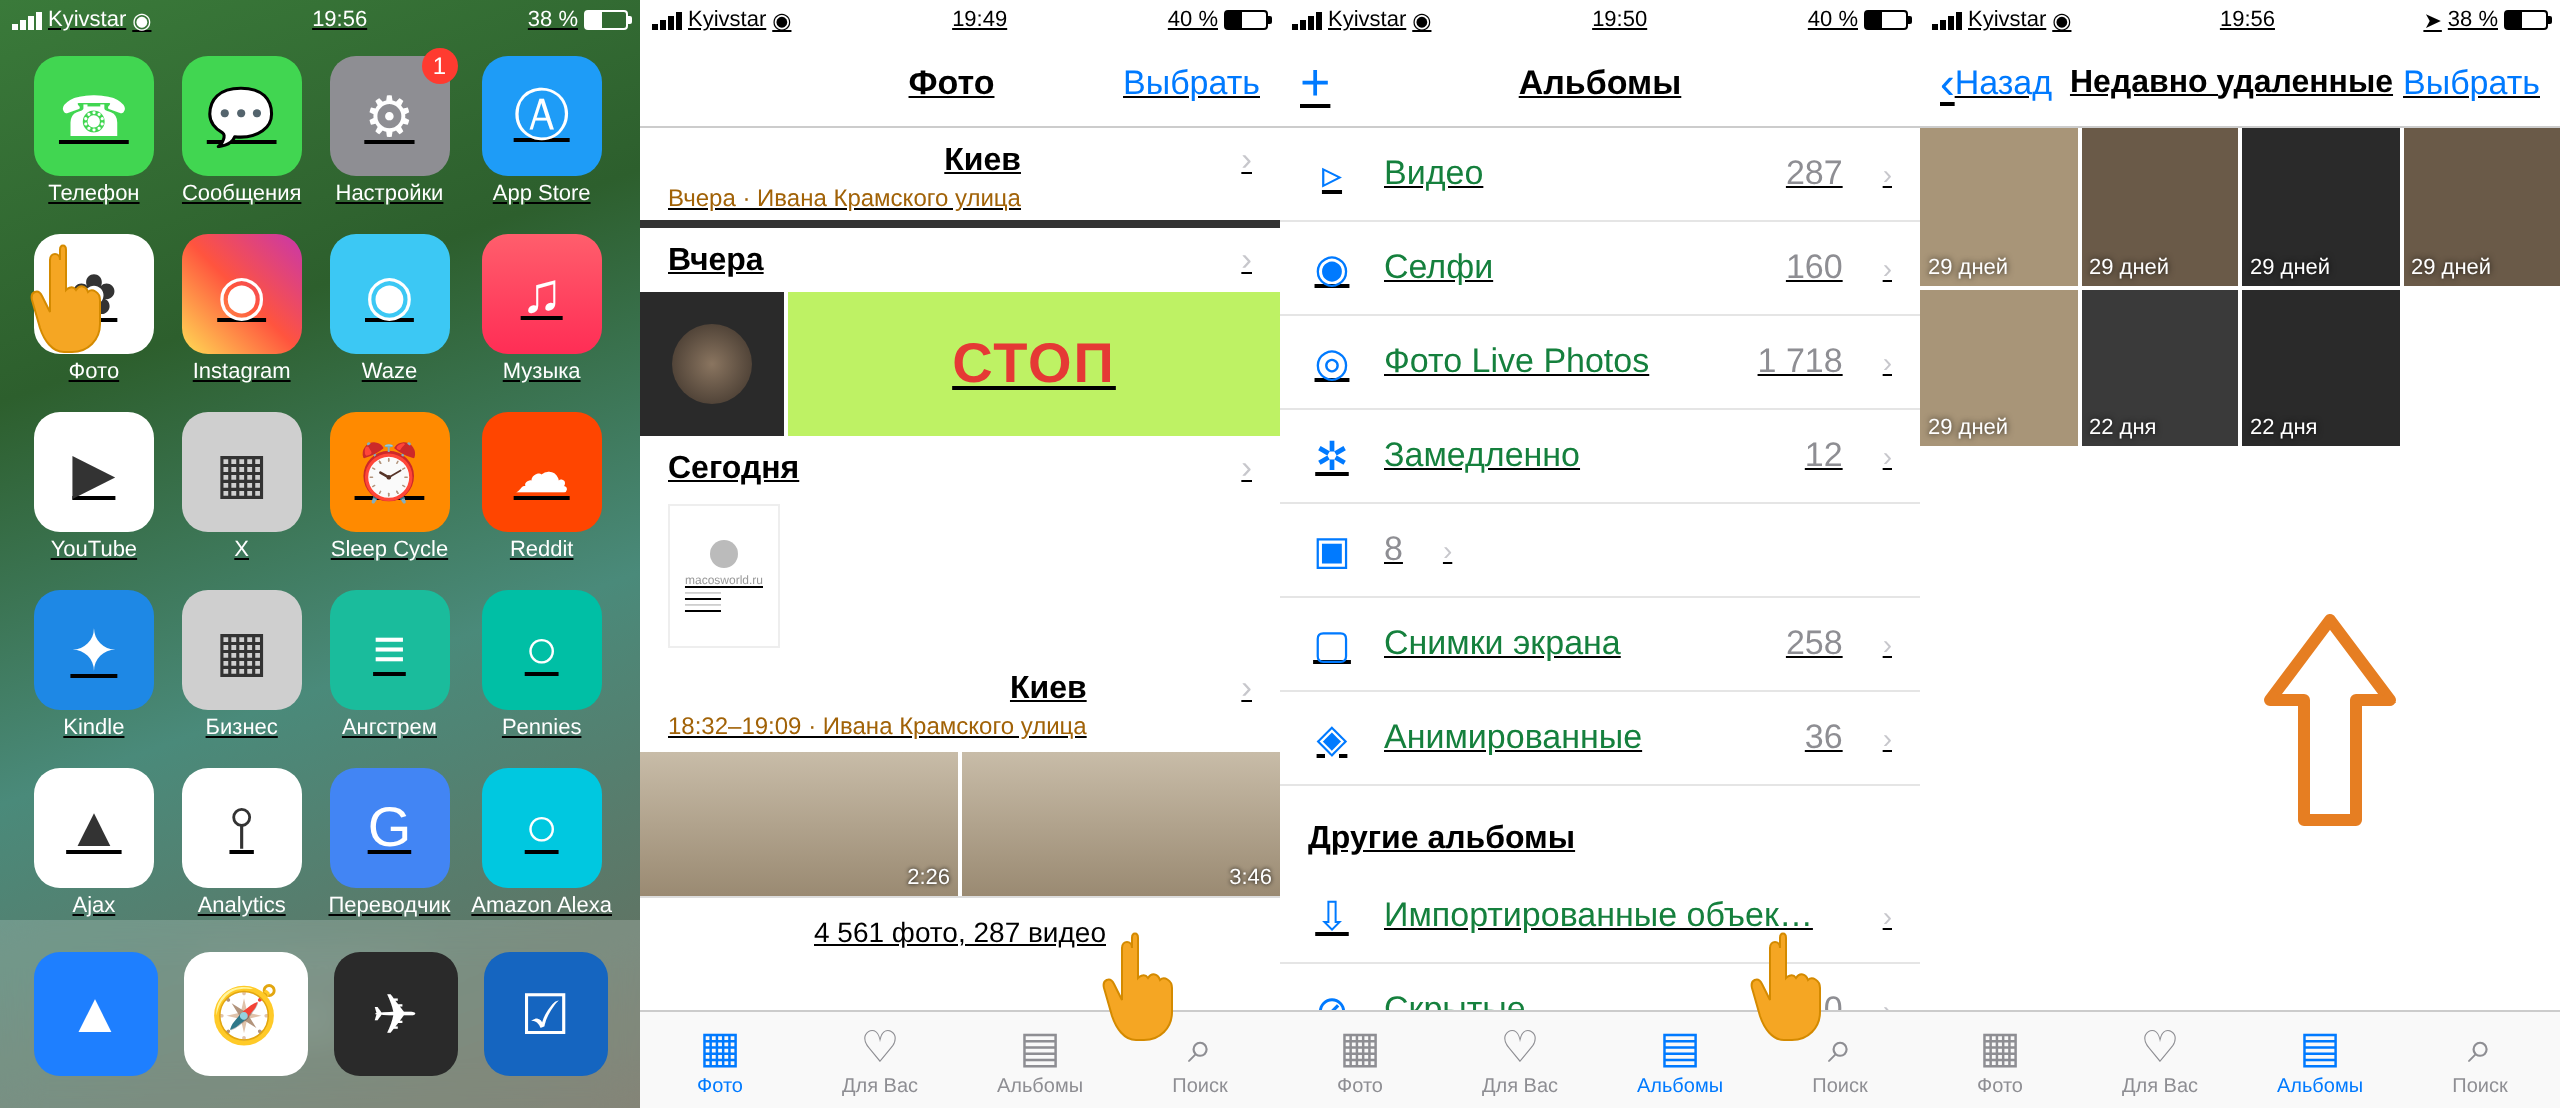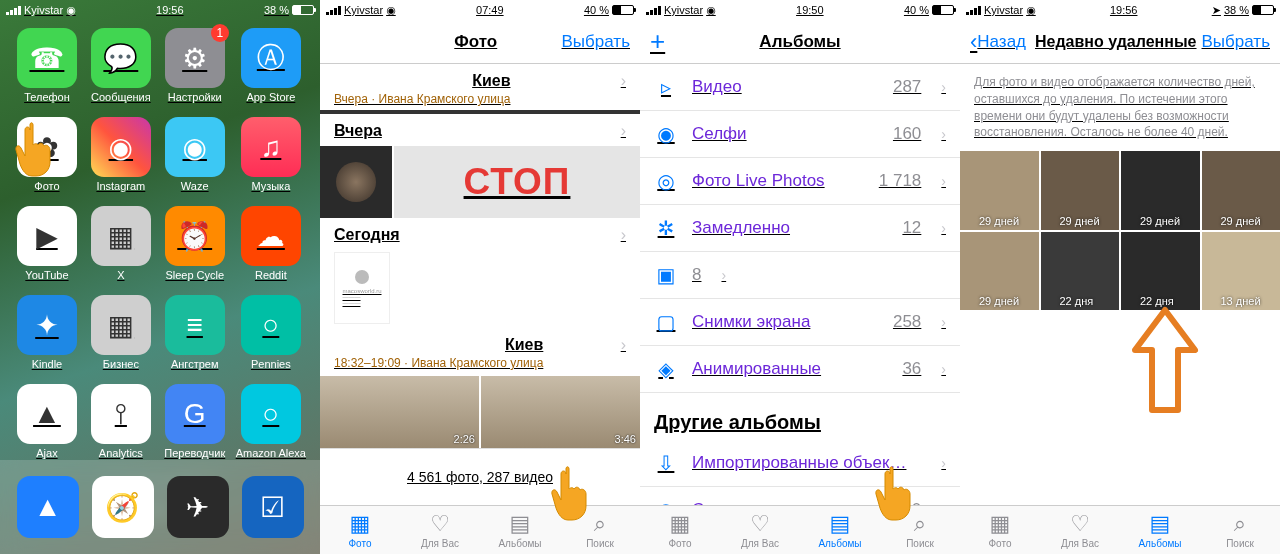--- a/index.html
+++ b/index.html
@@ -218,7 +218,7 @@
         <span>Kyivstar</span>
         <span>◉</span>
       </div>
-    <span>07:49</span>
+    <span>19:49</span>
     <div class="sb-right">
         <span>40 %</span>
         <div class="battery">

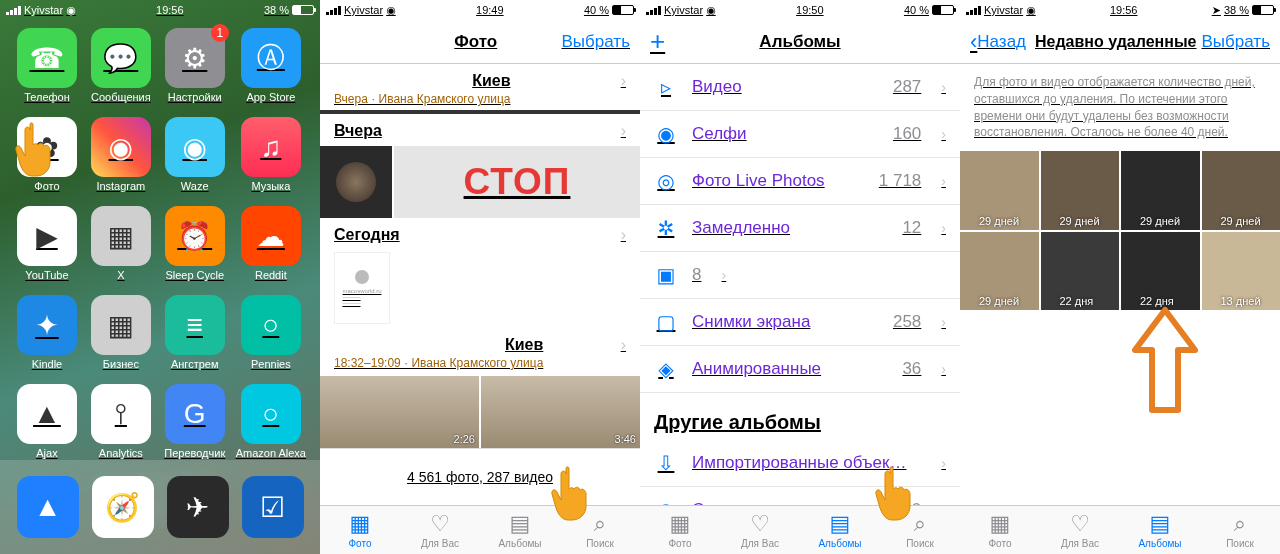--- a/index.html
+++ b/index.html
@@ -52,7 +52,7 @@
 
 .album-row { display: flex; align-items: center; padding: 11px 14px; border-bottom: 0.5px solid #e5e5e5; gap: 14px; }
 .album-icon { width: 24px; height: 24px; color: #007aff; display:flex; align-items:center; justify-content:center; font-size:20px; }
-.album-name { flex: 1; color: #6d28d9; font-size: 17px; white-space:nowrap; overflow:hidden; text-overflow:ellipsis; }
+.album-name { flex: 1; color: #15803d; font-size: 17px; white-space:nowrap; overflow:hidden; text-overflow:ellipsis; }
 .album-count { color: #8e8e93; font-size: 17px; }
 .album-chev { color: #c7c7cc; font-size: 14px; margin-left: 6px; }
 .section-big { padding: 18px 14px 6px; font-size: 20px; font-weight: 700; }

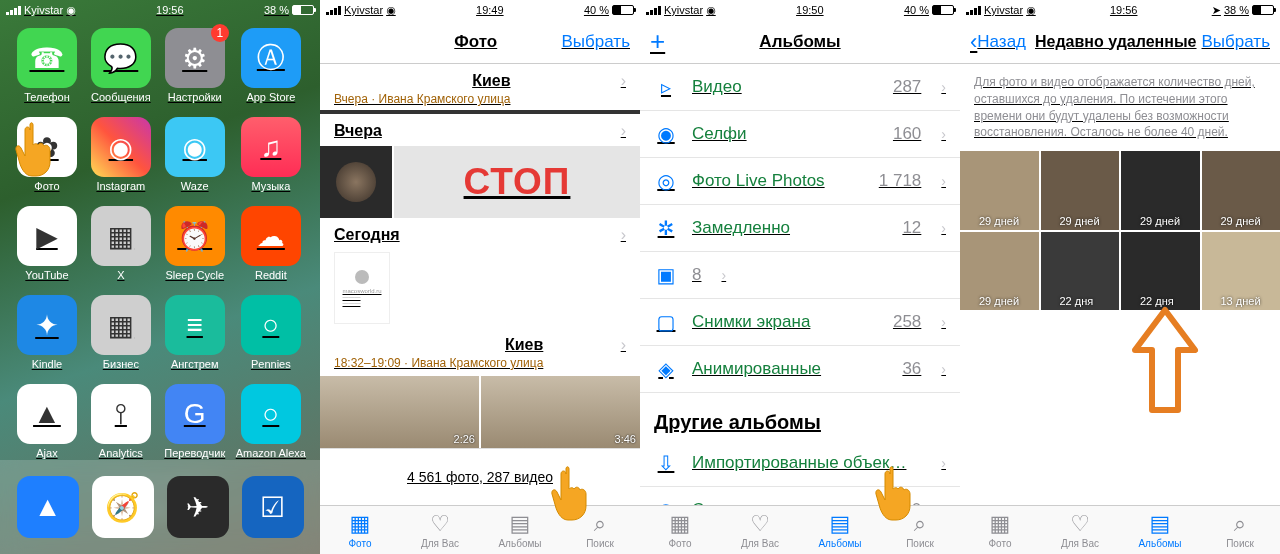--- a/index.html
+++ b/index.html
@@ -444,7 +444,6 @@
     <div class="nav-title" style="font-size:16px">Недавно удаленные</div>
     <div class="nav-btn" style="text-align:right">Выбрать</div>
   </div>
-  <div class="info-text">Для фото и видео отображается количество дней, оставшихся до удаления. По истечении этого времени они будут удалены без возможности восстановления. Осталось не более 40 дней.</div>
   <div class="del-grid" id="s4-grid">
       <div class="del-thumb" style="background: rgb(168, 149, 120);">
         <div class="del-days">29 дней</div>

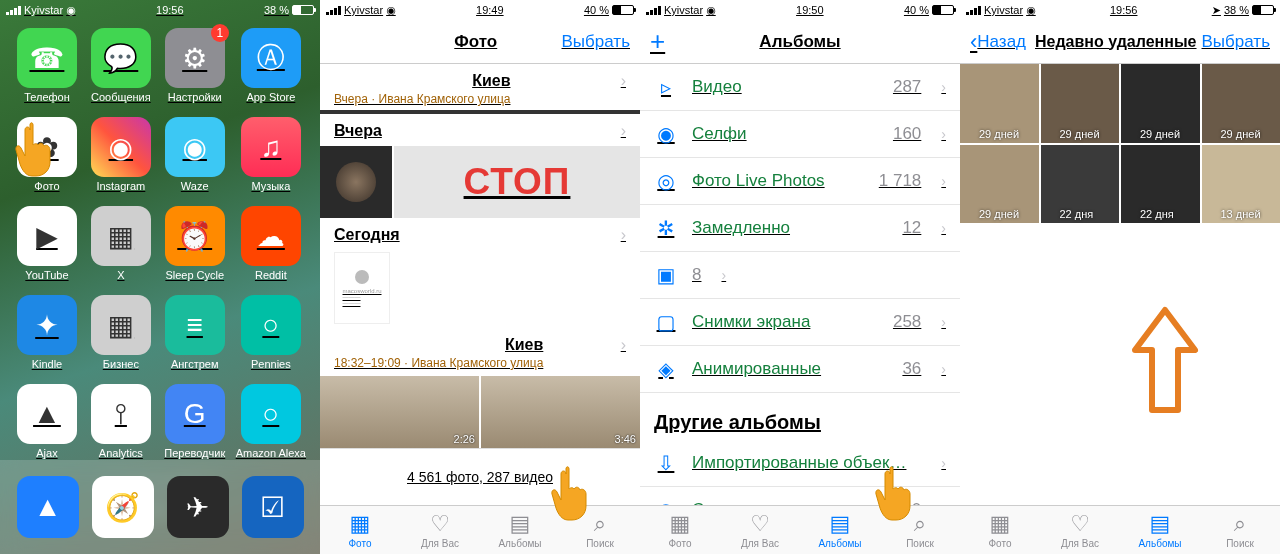--- a/index.html
+++ b/index.html
@@ -61,7 +61,7 @@
 .info-text { padding: 10px 14px; font-size: 12px; color: #8e8e93; line-height: 1.4; }
 .del-grid { display: grid; grid-template-columns: repeat(4, 1fr); gap: 2px; }
 .del-thumb { aspect-ratio: 1; background: #8a7a6a; position: relative; }
-.del-days { position: absolute; bottom: 3px; left: 19px; color: #fff; font-size: 11px; text-shadow: 0 0 3px rgba(0,0,0,0.8); }
+.del-days { position: absolute; bottom: 3px; left: 4px; color: #fff; font-size: 11px; text-shadow: 0 0 3px rgba(0,0,0,0.8); }
 
 
 .tab-bar { position: absolute; bottom: 0; left: 0; right: 0; height: 49px; background: #f9f9f9; border-top: 0.5px solid #ccc; display: flex; }

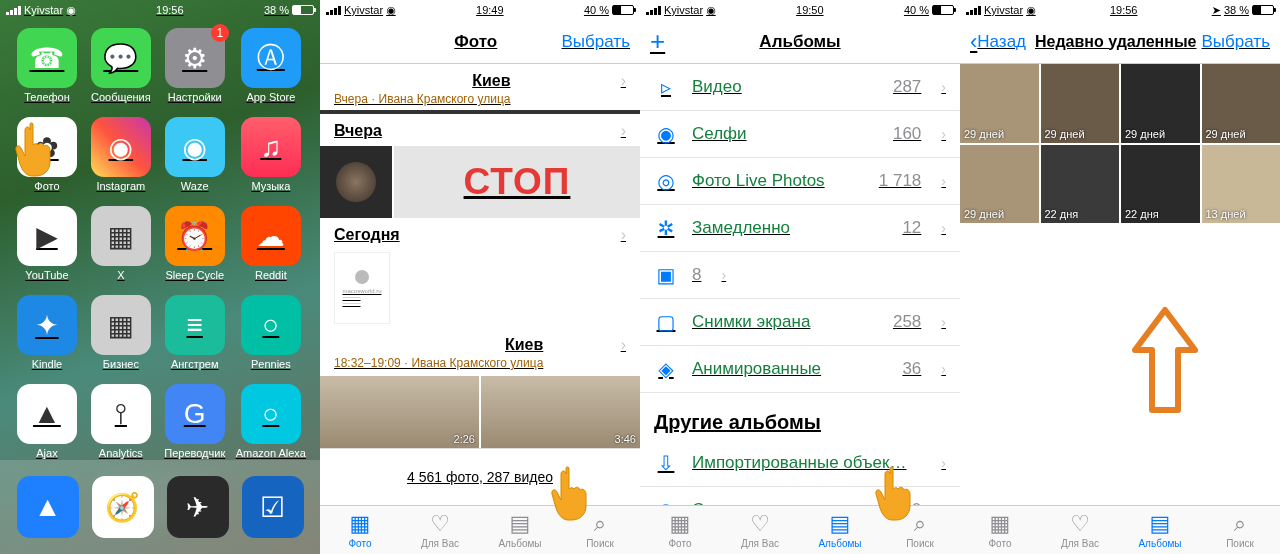--- a/index.html
+++ b/index.html
@@ -250,7 +250,7 @@
       <div class="thumb dark" style="flex:0 0 72px; display:flex; align-items:center; justify-content:center;">
           <div style="width:40px;height:40px;border-radius:50%;background:radial-gradient(#8a7560,#3a3028);"></div>
         </div>
-      <div class="thumb" style="flex:1; background:#e5e5e5; display:flex; align-items:center; justify-content:center; color:#e53935; font-weight:900; font-size:37px; letter-spacing:1px;">СТОП</div>
+      <div class="thumb" style="flex:1; background:#bef264; display:flex; align-items:center; justify-content:center; color:#e53935; font-weight:900; font-size:28px; letter-spacing:1px;">СТОП</div>
     </div>
     <div class="hdr-row">
       <div>

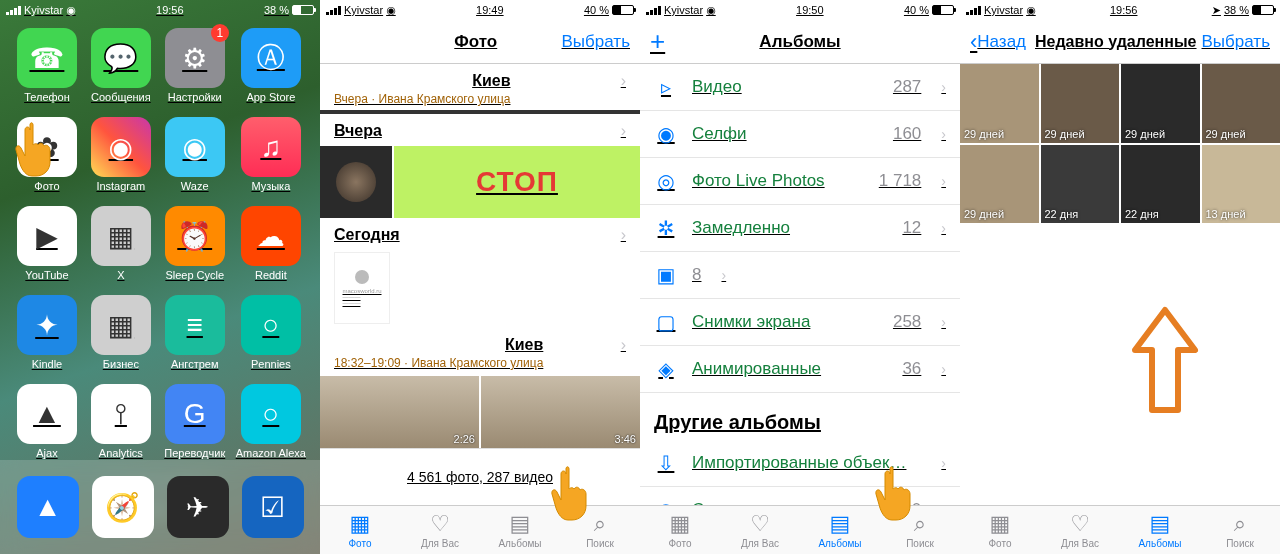--- a/index.html
+++ b/index.html
@@ -466,9 +466,6 @@
       <div class="del-thumb" style="background: rgb(42, 42, 42);">
         <div class="del-days">22 дня</div>
       </div>
-      <div class="del-thumb" style="background: rgb(200, 184, 152);">
-        <div class="del-days">13 дней</div>
-      </div>
     </div>
   <div class="arrow-up" style="right:70px; top:300px;">
     <svg viewBox="0 0 90 120">

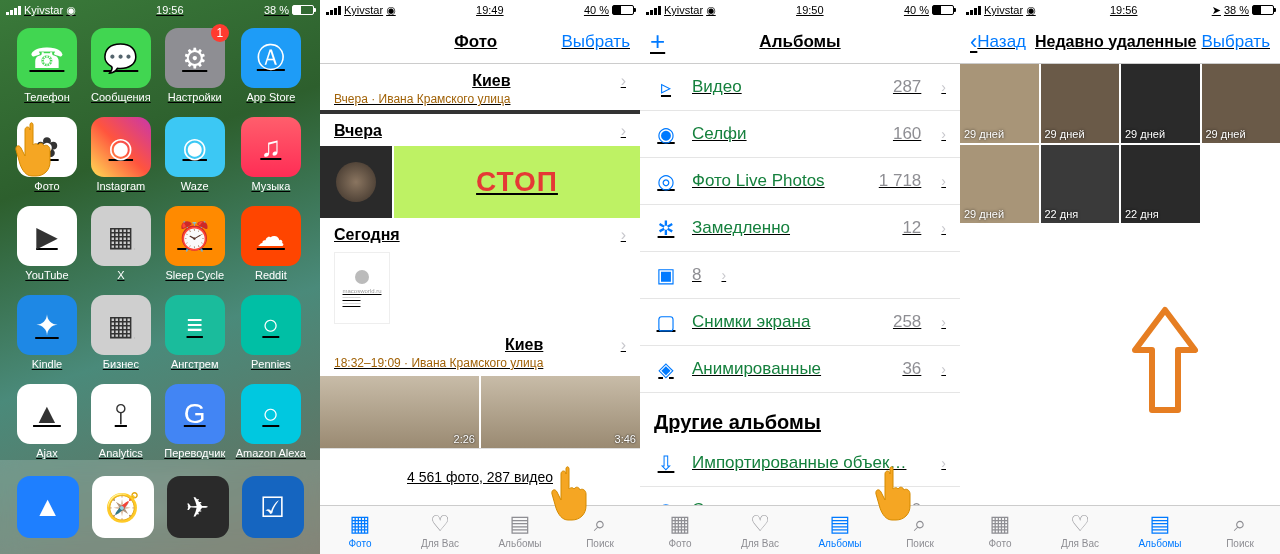--- a/index.html
+++ b/index.html
@@ -55,7 +55,7 @@
 .album-name { flex: 1; color: #15803d; font-size: 17px; white-space:nowrap; overflow:hidden; text-overflow:ellipsis; }
 .album-count { color: #8e8e93; font-size: 17px; }
 .album-chev { color: #c7c7cc; font-size: 14px; margin-left: 6px; }
-.section-big { padding: 18px 14px 6px; font-size: 20px; font-weight: 700; }
+.section-big { padding: 18px 14px 6px; font-size: 16px; font-weight: 700; }
 
 
 .info-text { padding: 10px 14px; font-size: 12px; color: #8e8e93; line-height: 1.4; }

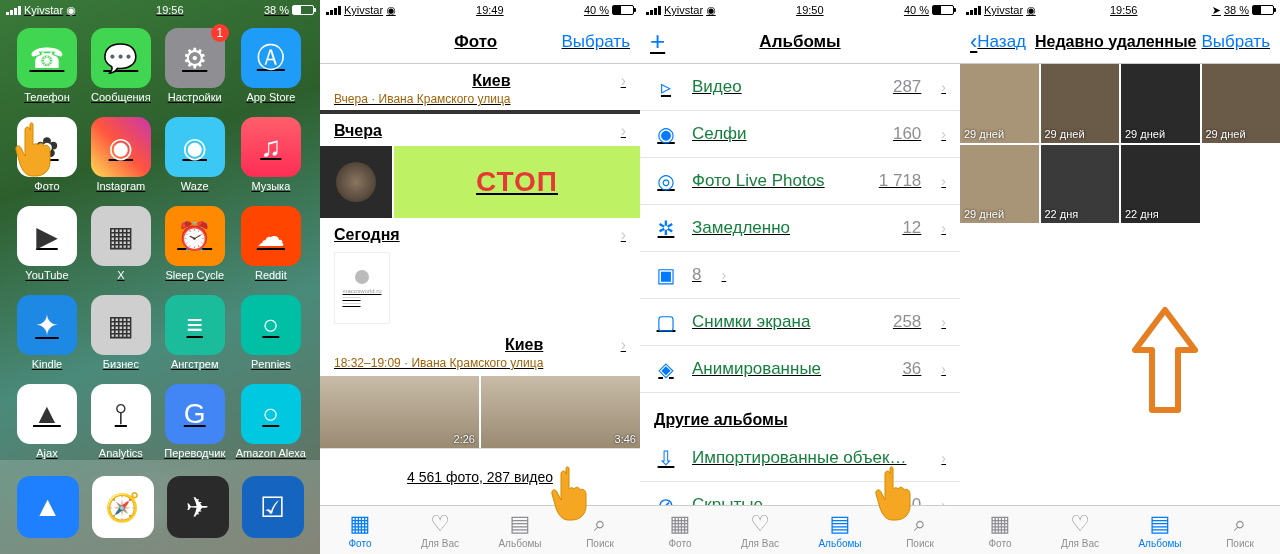--- a/index.html
+++ b/index.html
@@ -47,7 +47,7 @@
 .thumb.light { background: #d4c8b8; }
 .thumb-dur { position:absolute; bottom:3px; right:4px; color:#fff; font-size:11px; text-shadow:0 0 2px #000; }
 .doc-thumb { width: 56px; height: 72px; background:#fff; border:1px solid #eee; margin:4px 14px; display:flex; flex-direction:column; align-items:center; justify-content:center; font-size:6px; color:#999;}
-.summary-bar { padding: 20px; text-align: center; font-size: 14px; border-top: 0.5px solid #ddd; }
+.summary-bar { padding: 9px; text-align: center; font-size: 14px; border-top: 0.5px solid #ddd; }
 
 
 .album-row { display: flex; align-items: center; padding: 11px 14px; border-bottom: 0.5px solid #e5e5e5; gap: 14px; }

